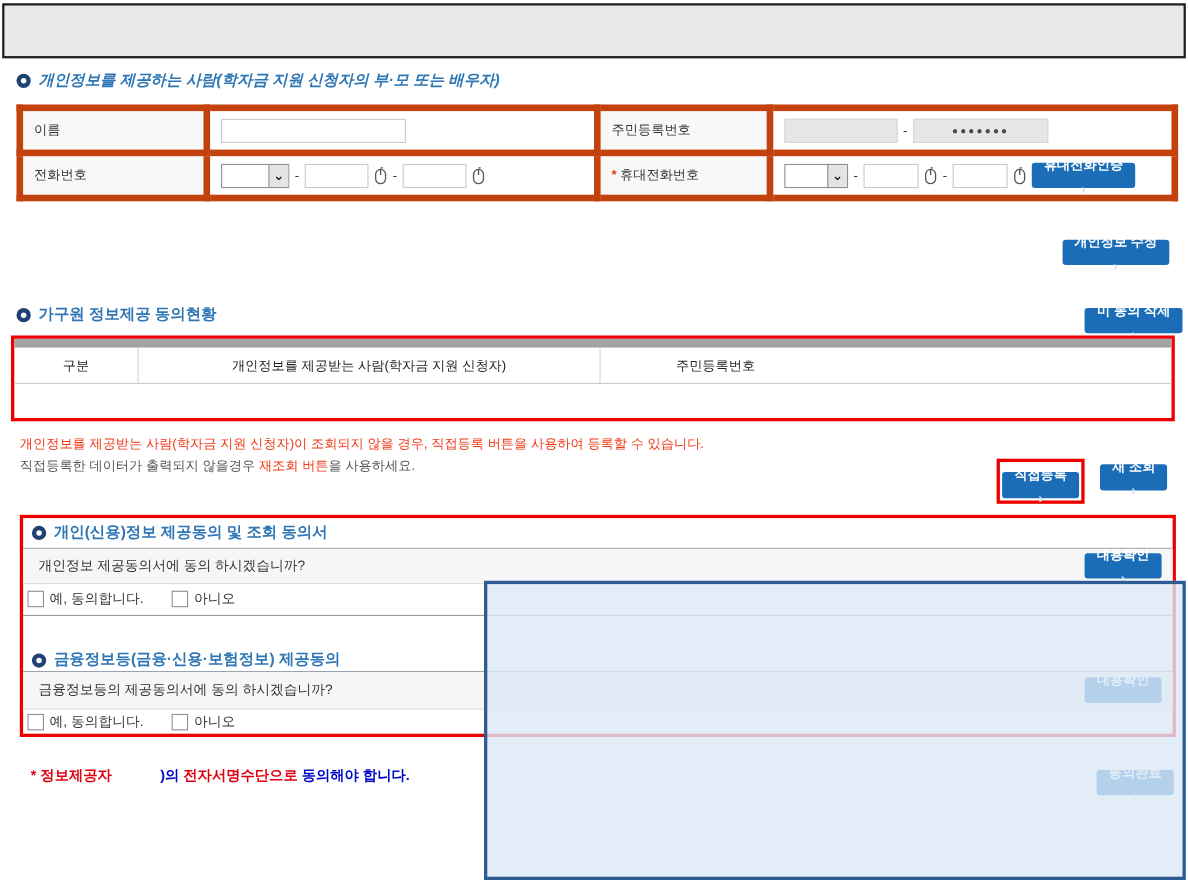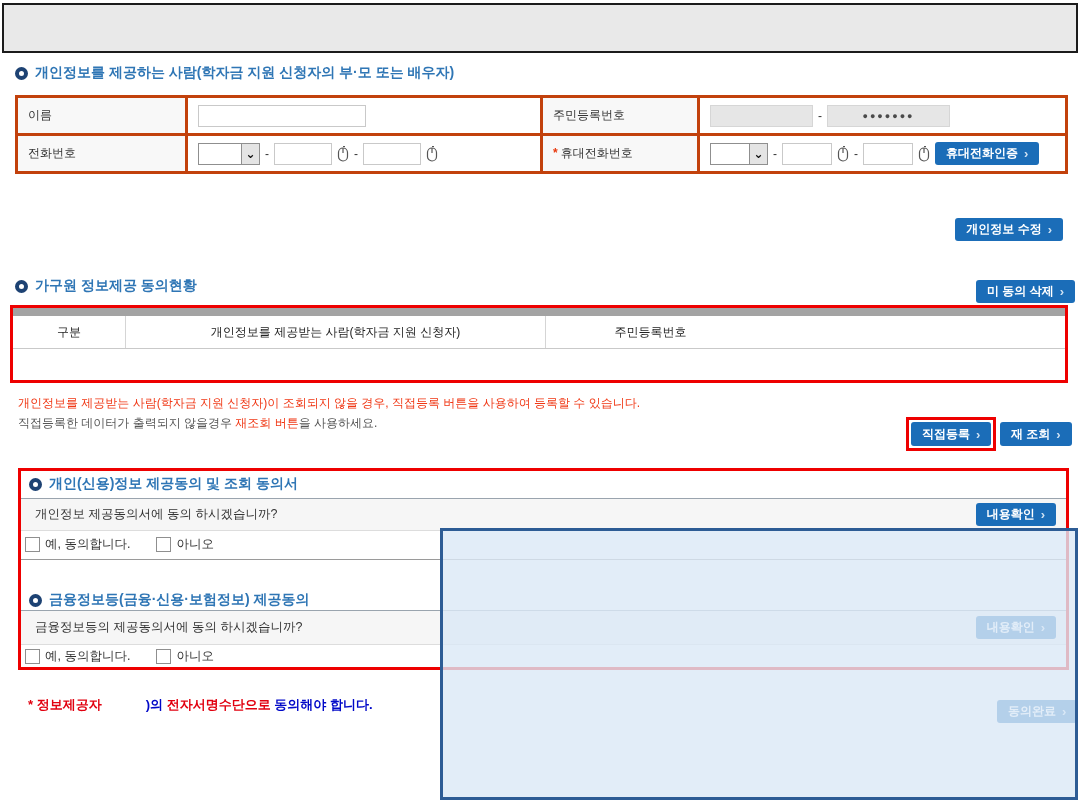--- a/index.html
+++ b/index.html
@@ -80,7 +80,7 @@
 
   <div id="top-banner" class="abs"></div>
 
-  <div class="abs sec-title" style="left:15px; top:64px;">
+  <div class="abs sec-title" style="left:15px; top:64px;font-style:italic;">
     <span class="bullet"></span>
     <span>개인정보를 제공하는 사람(학자금 지원 신청자의 부·모 또는 배우자)</span>
   </div>

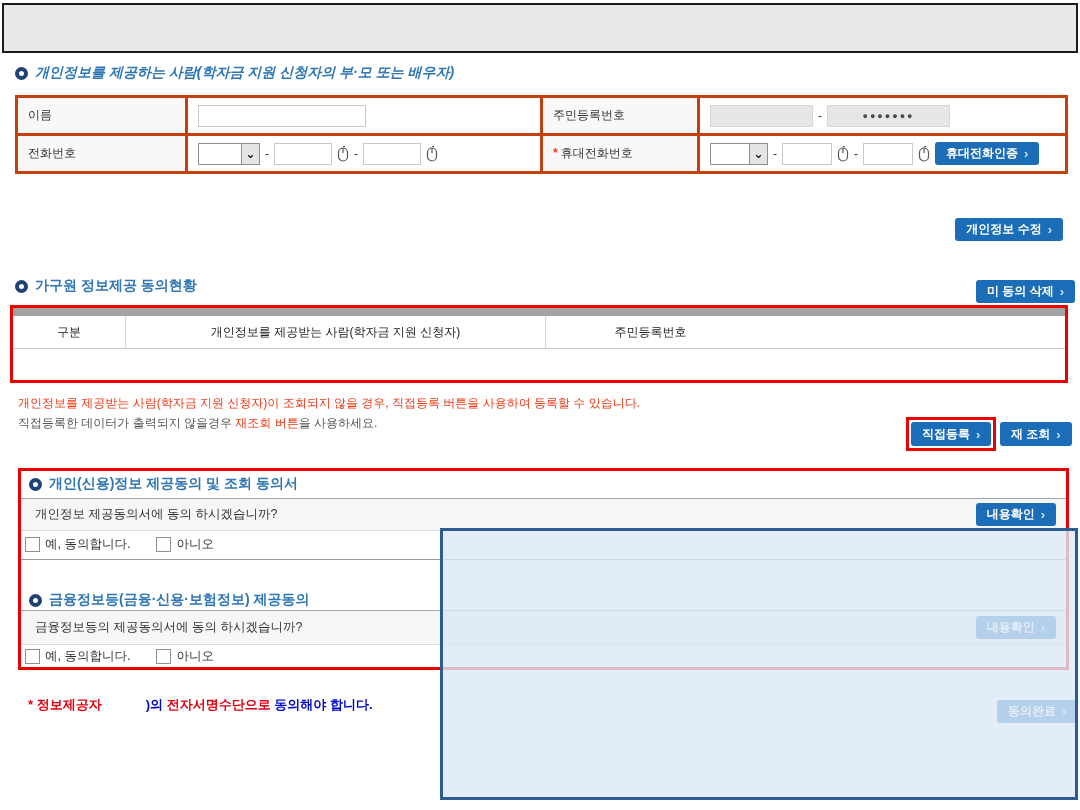--- a/index.html
+++ b/index.html
@@ -22,7 +22,7 @@
 
   
   .form-table { border-collapse:collapse; width:1050px; border-top:2px solid #2b2b2b; table-layout:fixed; }
-  .form-table td { border:3px solid #c2410c; font-size:12px; color:#333; padding:0 10px; height:35px; }
+  .form-table td { border:6px solid #c2410c; font-size:12px; color:#333; padding:0 10px; height:35px; }
   .form-table td.lbl { background:#f8f8f8; }
   .req { color:#e8380d; margin-right:3px; font-weight:bold; }
   .cellflex { display:flex; align-items:center; gap:5px; }

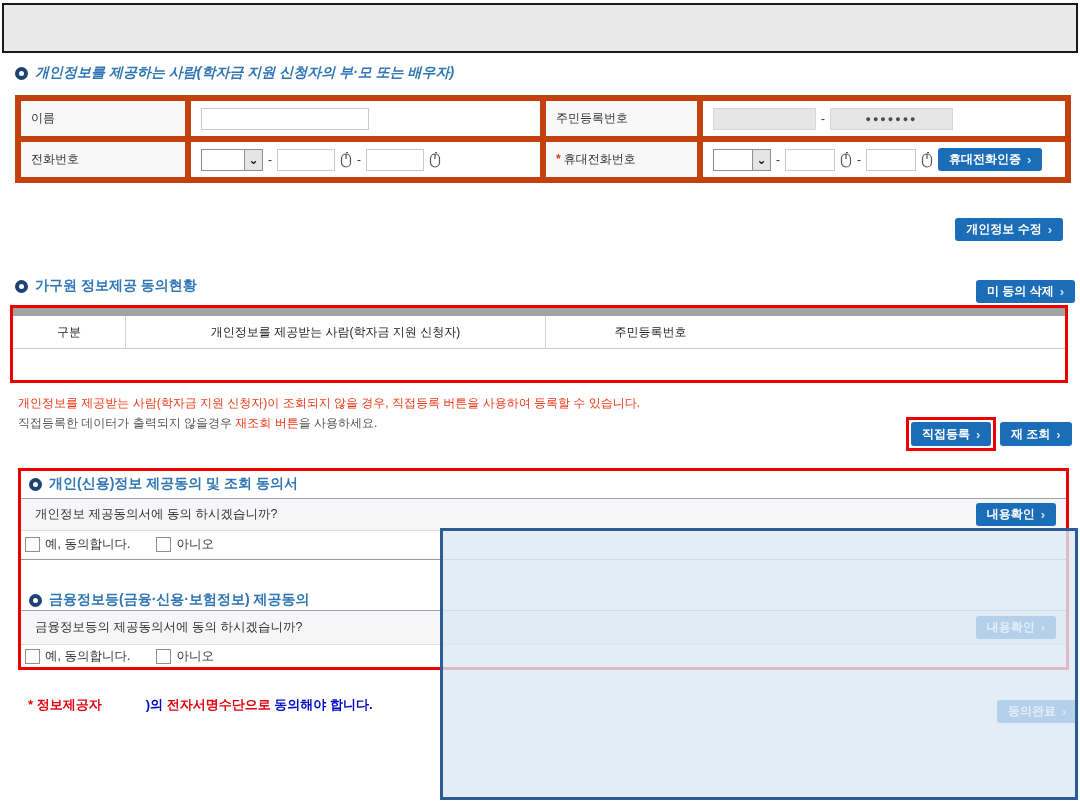--- a/index.html
+++ b/index.html
@@ -17,7 +17,7 @@
   
   .btn { display:inline-flex; align-items:center; justify-content:center; gap:6px; background:#1b6db8; color:#fff;
          font-size:12px; font-weight:bold; border:none; border-radius:3px; padding:0 11px; height:23px; cursor:pointer;
-         font-family:inherit; white-space:nowrap; }
+         font-family:inherit; white-space:nowrap;flex-direction:column; }
   .btn .chev { font-size:13px; font-weight:bold; color:#cfe2f3; line-height:1; }
 
   

